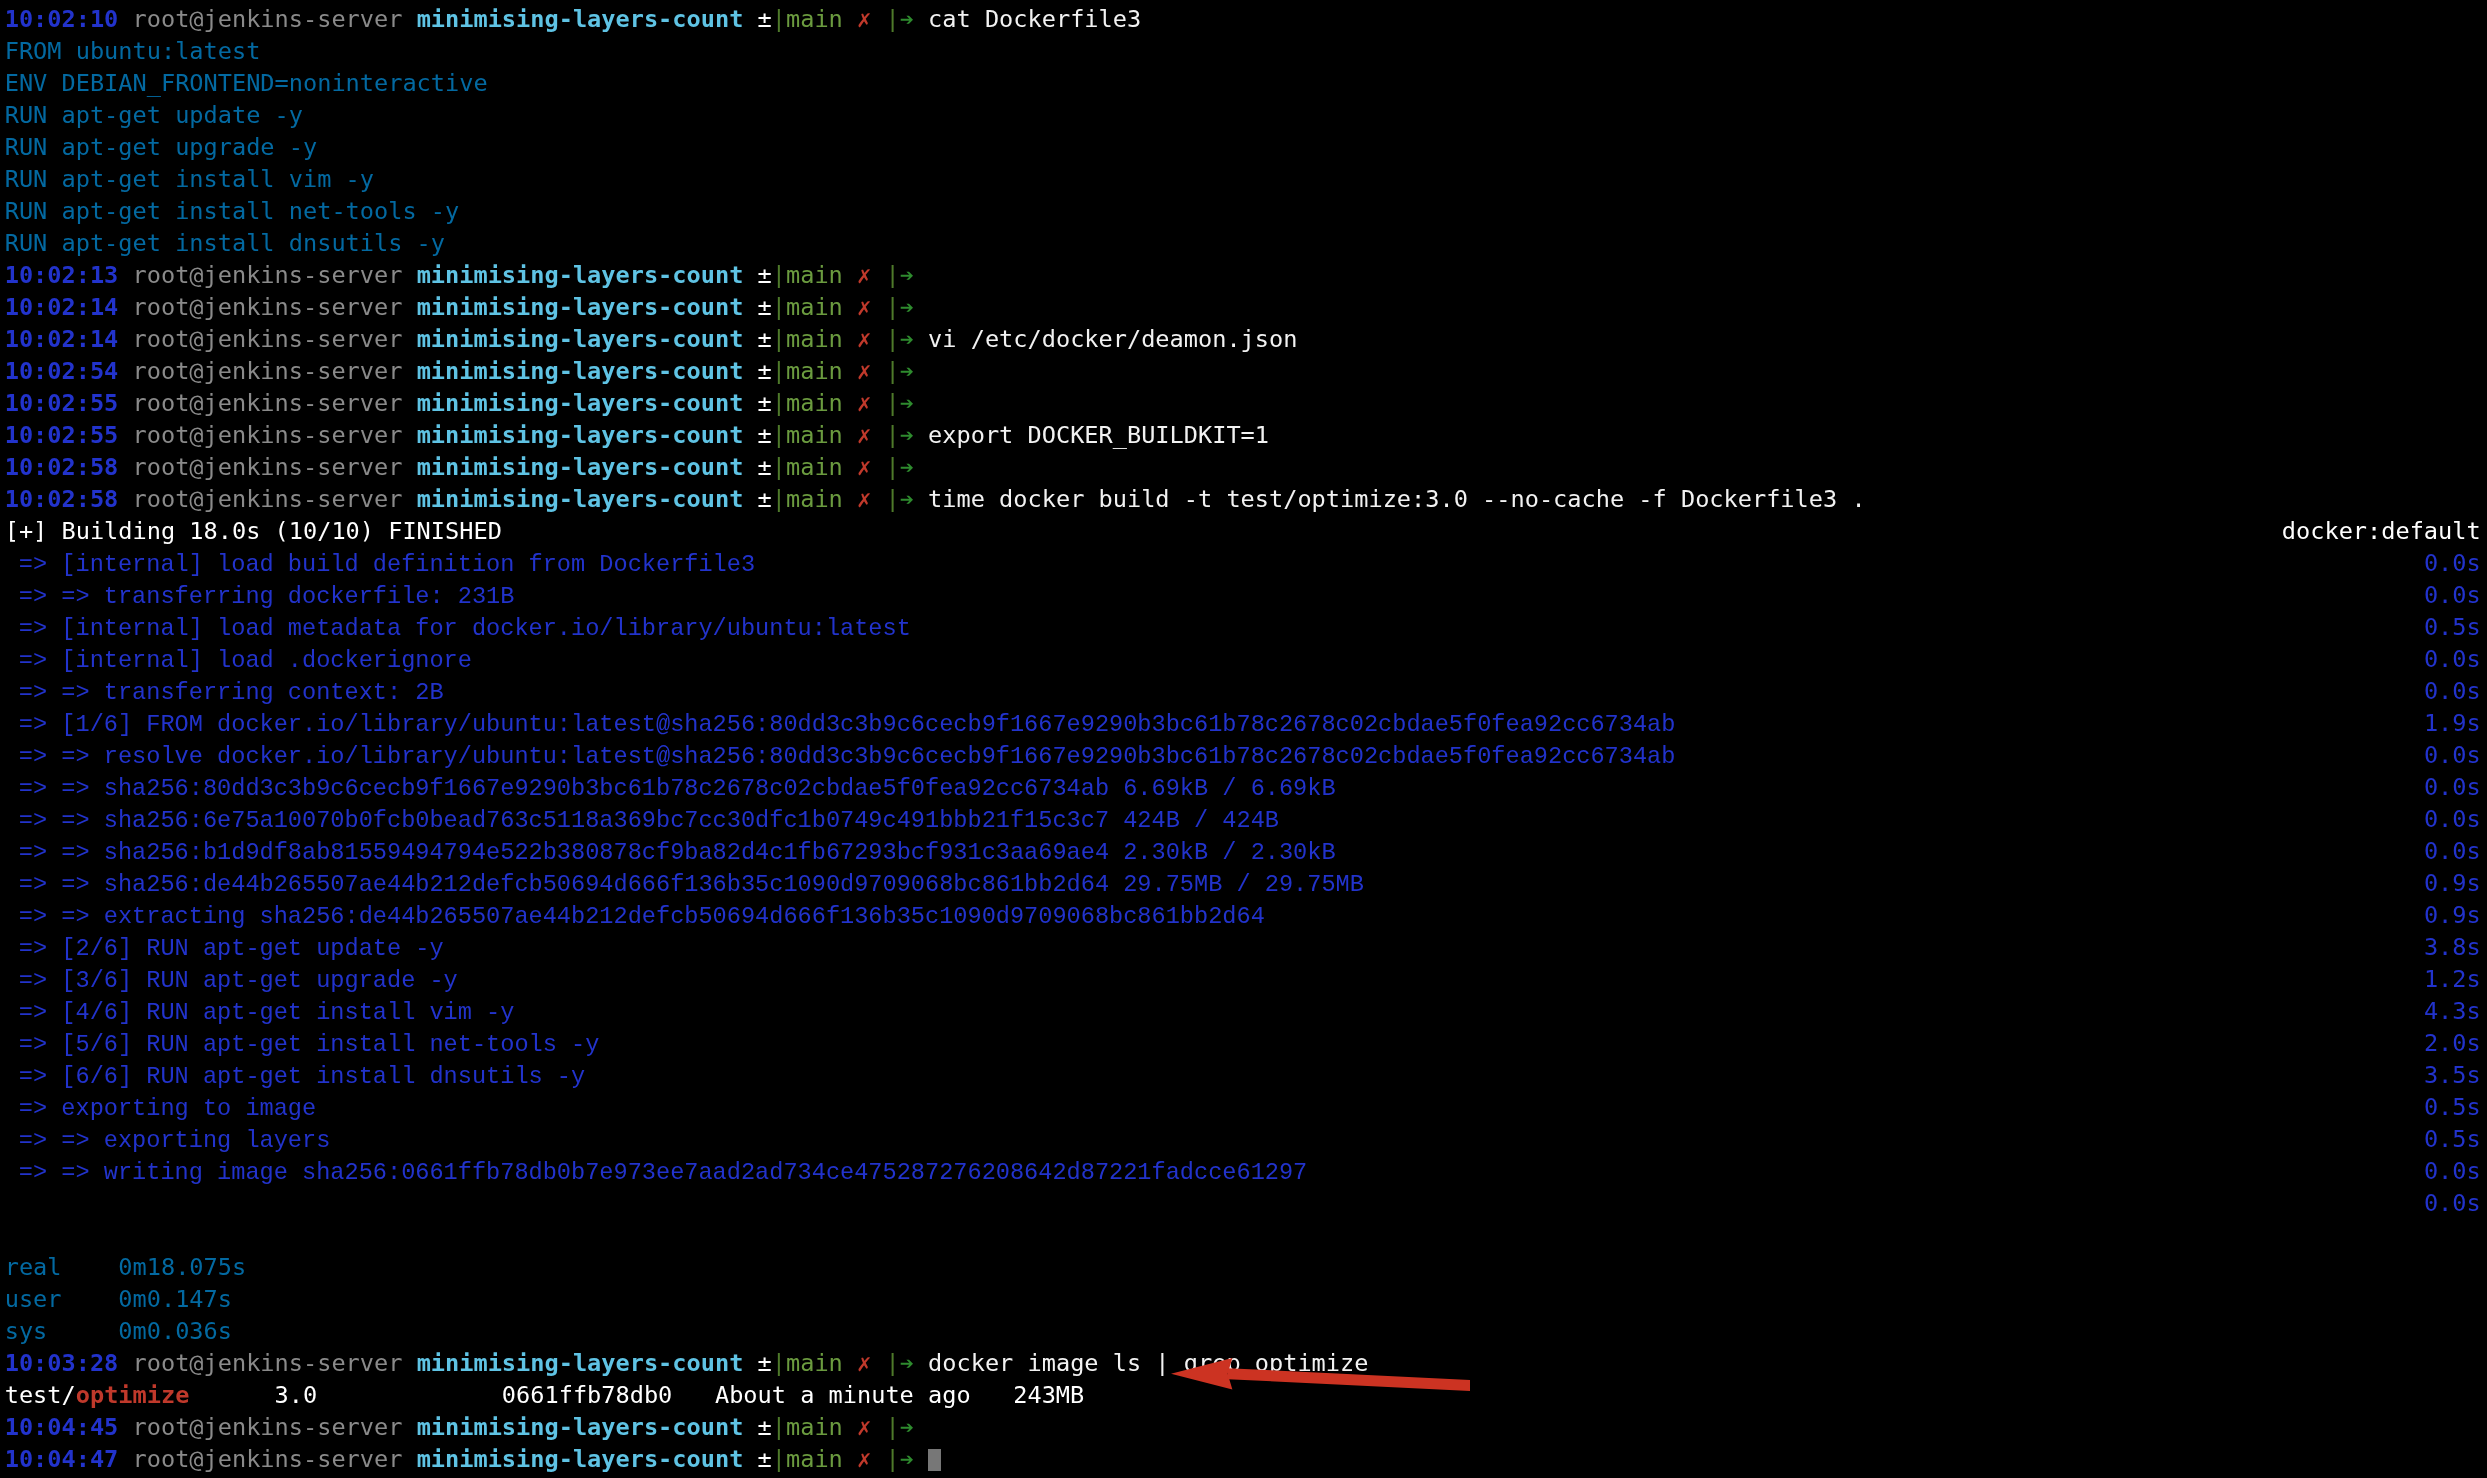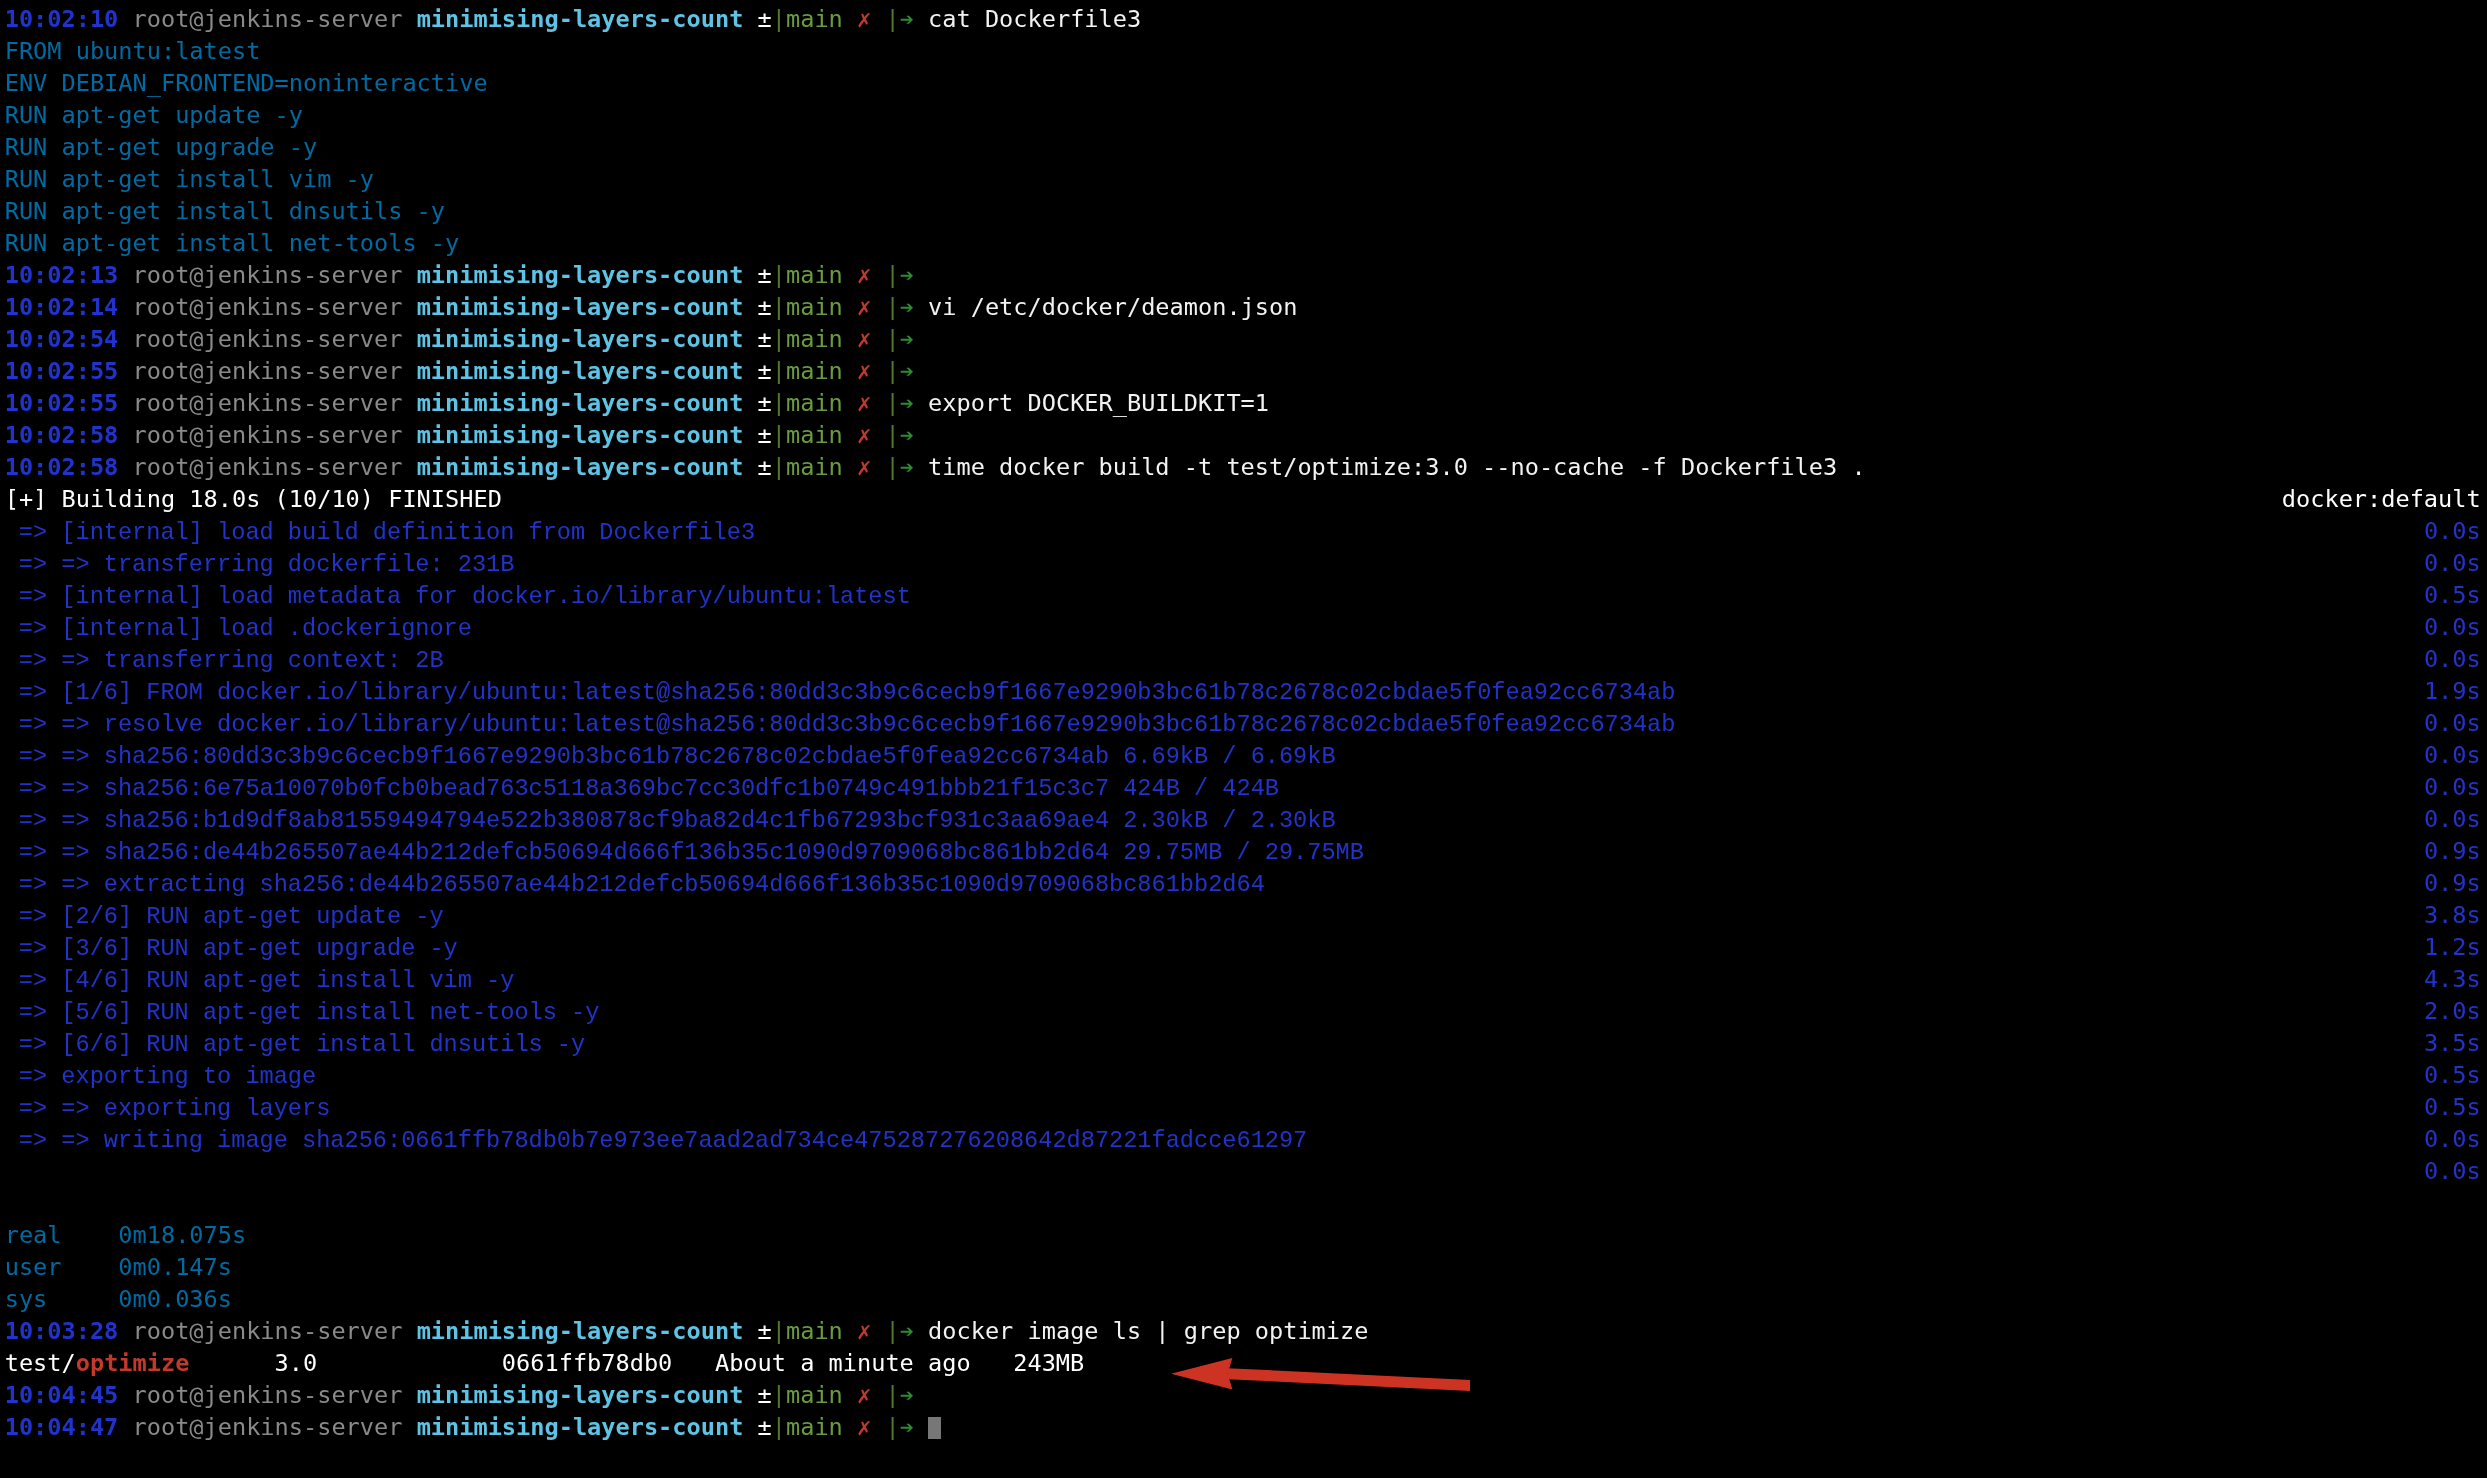--- a/index.html
+++ b/index.html
@@ -91,8 +91,8 @@
       <div class="line"><span class="seg c-out">RUN apt-get update -y</span></div>
       <div class="line"><span class="seg c-out">RUN apt-get upgrade -y</span></div>
       <div class="line"><span class="seg c-out">RUN apt-get install vim -y</span></div>
+      <div class="line"><span class="seg c-out">RUN apt-get install net-tools -y</span></div>
       <div class="line"><span class="seg c-out">RUN apt-get install dnsutils -y</span></div>
-      <div class="line"><span class="seg c-out">RUN apt-get install net-tools -y</span></div>
       <div class="line"><span class="seg c-time">10:02:13</span><span class="seg c-user"> root@jenkins-server</span><span class="seg c-dir"> minimising-layers-count</span><span class="seg c-pm"> ±</span><span class="seg c-pipe">|</span><span class="seg c-branch">main</span><span class="seg c-x"> ✗ </span><span class="seg c-pipe">|</span><span class="seg c-arrow">➔</span></div>
       <div class="line"><span class="seg c-time">10:02:14</span><span class="seg c-user"> root@jenkins-server</span><span class="seg c-dir"> minimising-layers-count</span><span class="seg c-pm"> ±</span><span class="seg c-pipe">|</span><span class="seg c-branch">main</span><span class="seg c-x"> ✗ </span><span class="seg c-pipe">|</span><span class="seg c-arrow">➔</span><span class="seg c-cmd"> vi /etc/docker/deamon.json</span></div>
       <div class="line"><span class="seg c-time">10:02:54</span><span class="seg c-user"> root@jenkins-server</span><span class="seg c-dir"> minimising-layers-count</span><span class="seg c-pm"> ±</span><span class="seg c-pipe">|</span><span class="seg c-branch">main</span><span class="seg c-x"> ✗ </span><span class="seg c-pipe">|</span><span class="seg c-arrow">➔</span></div>

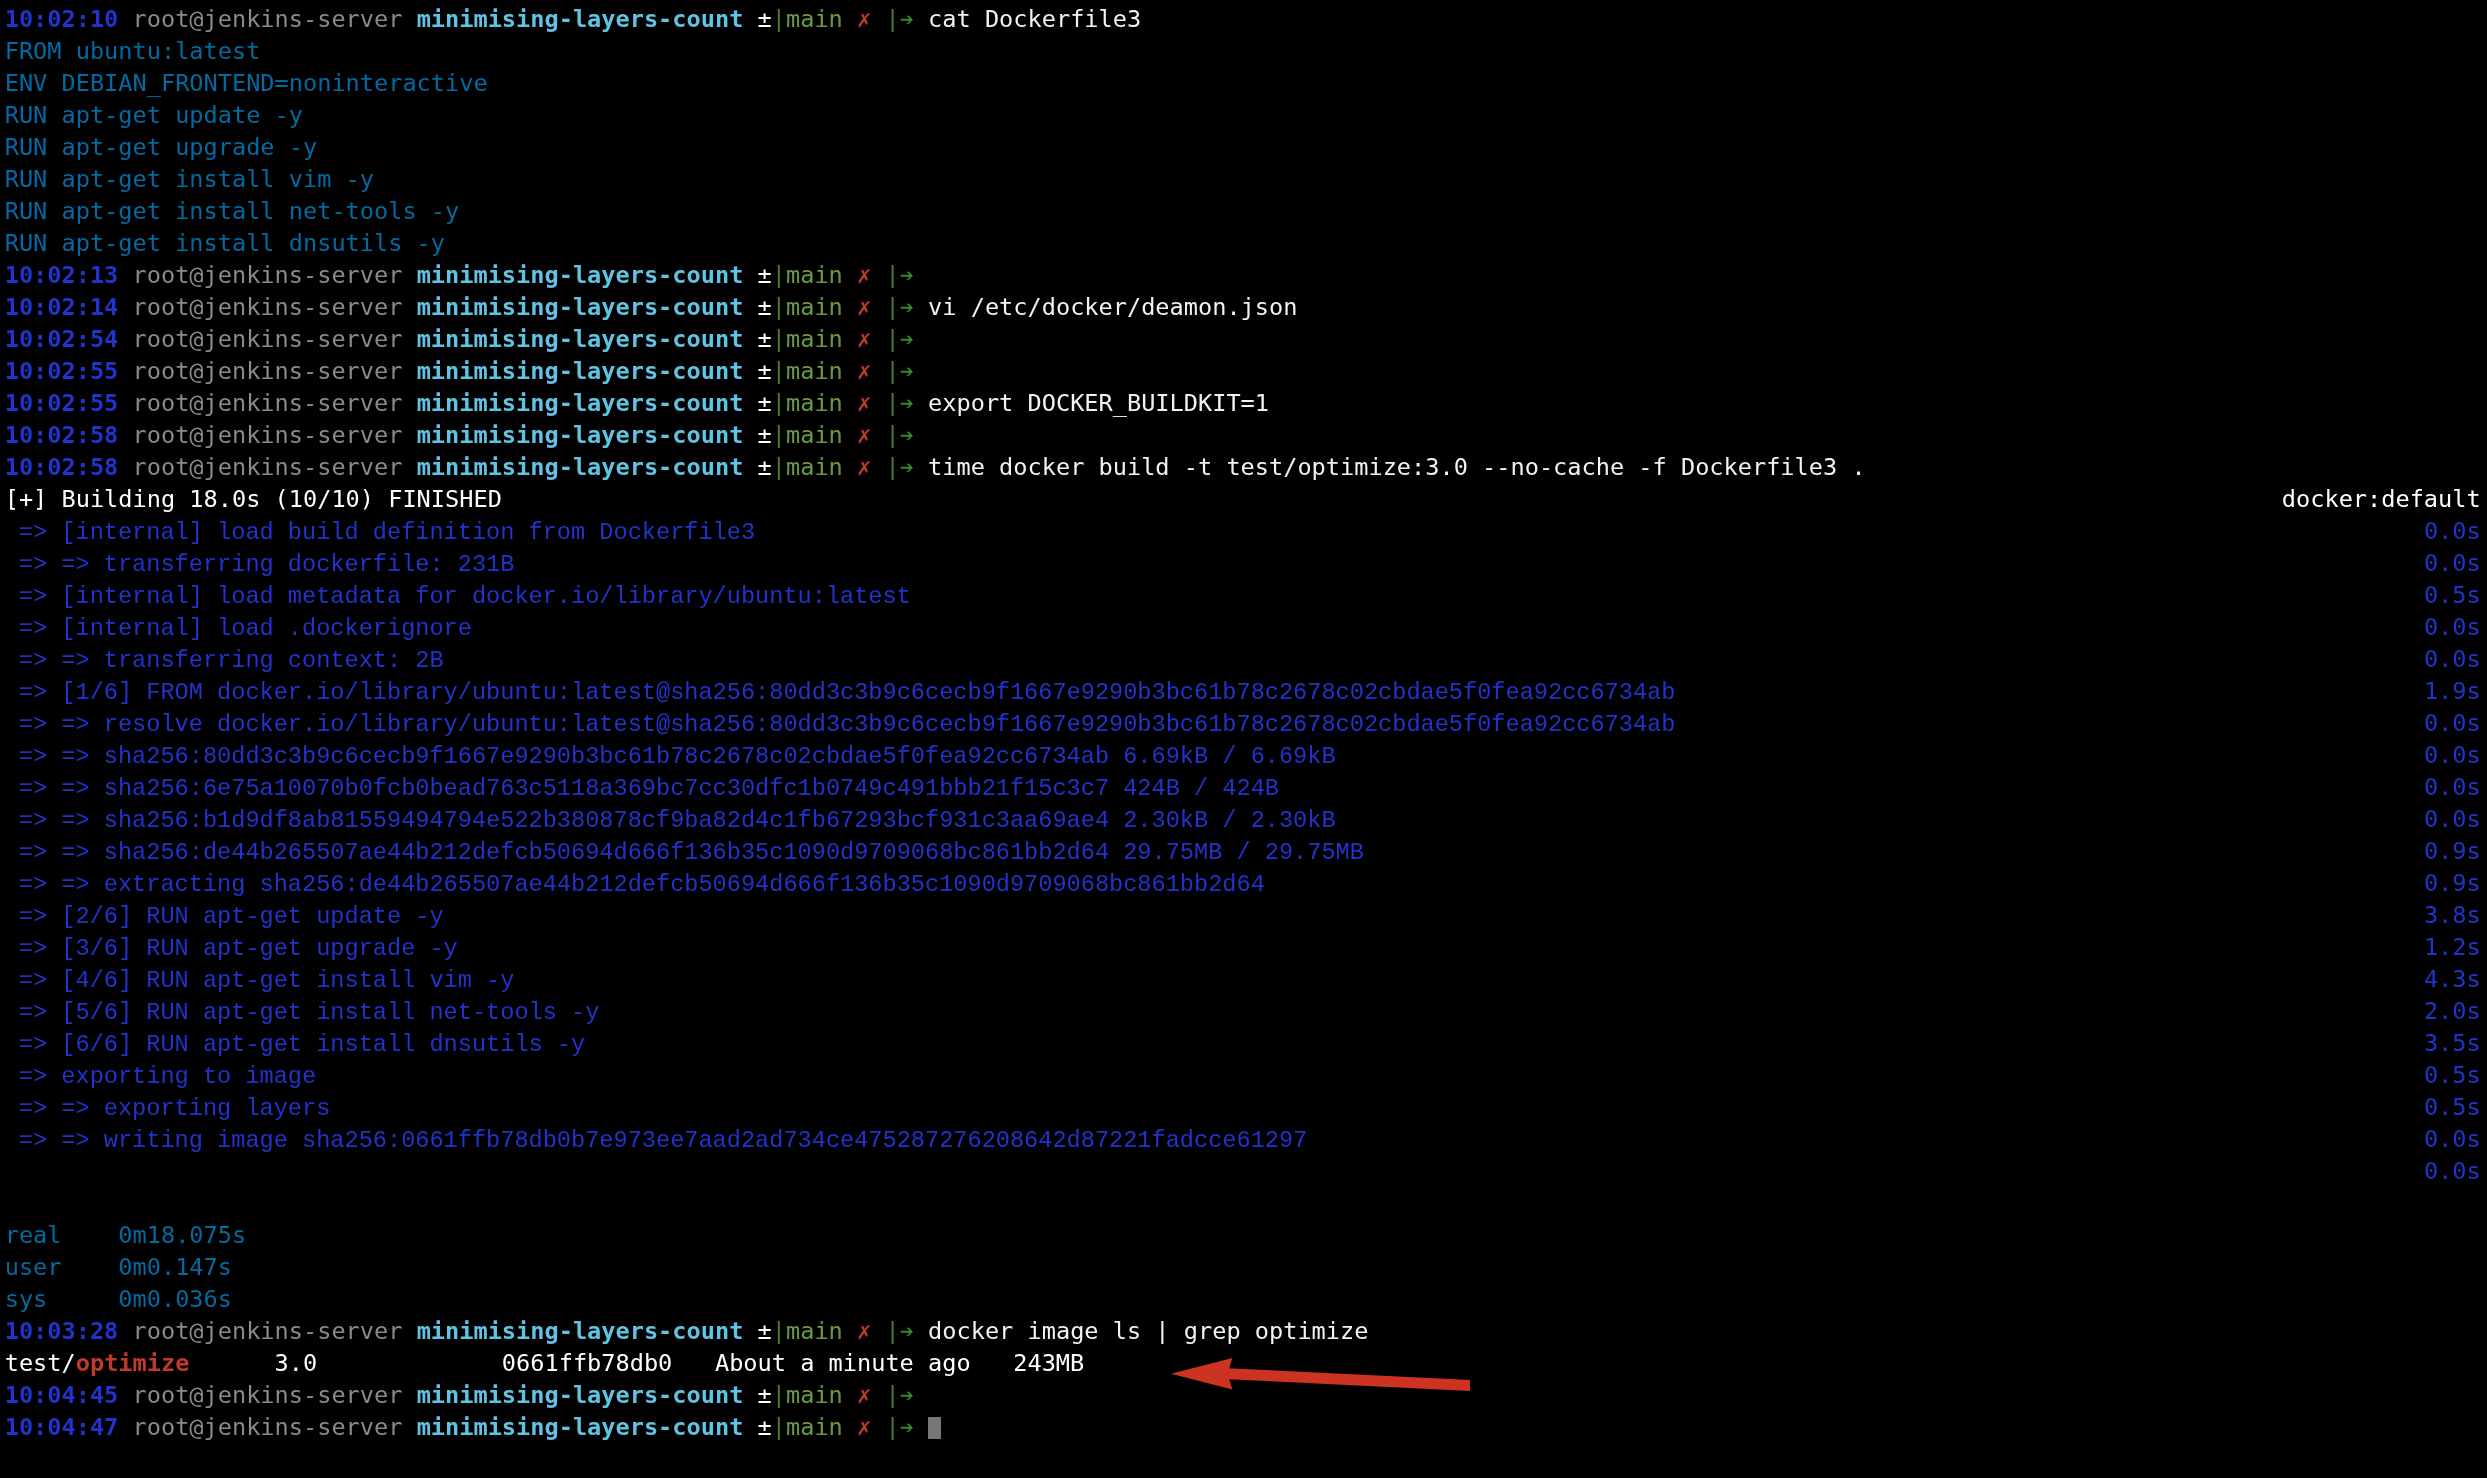--- a/index.html
+++ b/index.html
@@ -94,6 +94,7 @@
       <div class="line"><span class="seg c-out">RUN apt-get install net-tools -y</span></div>
       <div class="line"><span class="seg c-out">RUN apt-get install dnsutils -y</span></div>
       <div class="line"><span class="seg c-time">10:02:13</span><span class="seg c-user"> root@jenkins-server</span><span class="seg c-dir"> minimising-layers-count</span><span class="seg c-pm"> ±</span><span class="seg c-pipe">|</span><span class="seg c-branch">main</span><span class="seg c-x"> ✗ </span><span class="seg c-pipe">|</span><span class="seg c-arrow">➔</span></div>
+      <div class="line"><span class="seg c-time">10:02:14</span><span class="seg c-user"> root@jenkins-server</span><span class="seg c-dir"> minimising-layers-count</span><span class="seg c-pm"> ±</span><span class="seg c-pipe">|</span><span class="seg c-branch">main</span><span class="seg c-x"> ✗ </span><span class="seg c-pipe">|</span><span class="seg c-arrow">➔</span></div>
       <div class="line"><span class="seg c-time">10:02:14</span><span class="seg c-user"> root@jenkins-server</span><span class="seg c-dir"> minimising-layers-count</span><span class="seg c-pm"> ±</span><span class="seg c-pipe">|</span><span class="seg c-branch">main</span><span class="seg c-x"> ✗ </span><span class="seg c-pipe">|</span><span class="seg c-arrow">➔</span><span class="seg c-cmd"> vi /etc/docker/deamon.json</span></div>
       <div class="line"><span class="seg c-time">10:02:54</span><span class="seg c-user"> root@jenkins-server</span><span class="seg c-dir"> minimising-layers-count</span><span class="seg c-pm"> ±</span><span class="seg c-pipe">|</span><span class="seg c-branch">main</span><span class="seg c-x"> ✗ </span><span class="seg c-pipe">|</span><span class="seg c-arrow">➔</span></div>
       <div class="line"><span class="seg c-time">10:02:55</span><span class="seg c-user"> root@jenkins-server</span><span class="seg c-dir"> minimising-layers-count</span><span class="seg c-pm"> ±</span><span class="seg c-pipe">|</span><span class="seg c-branch">main</span><span class="seg c-x"> ✗ </span><span class="seg c-pipe">|</span><span class="seg c-arrow">➔</span></div>

